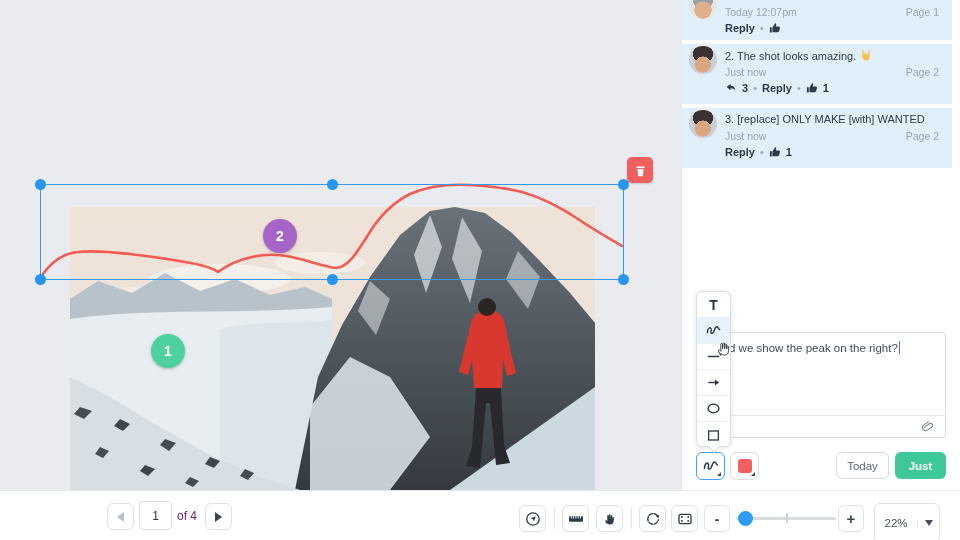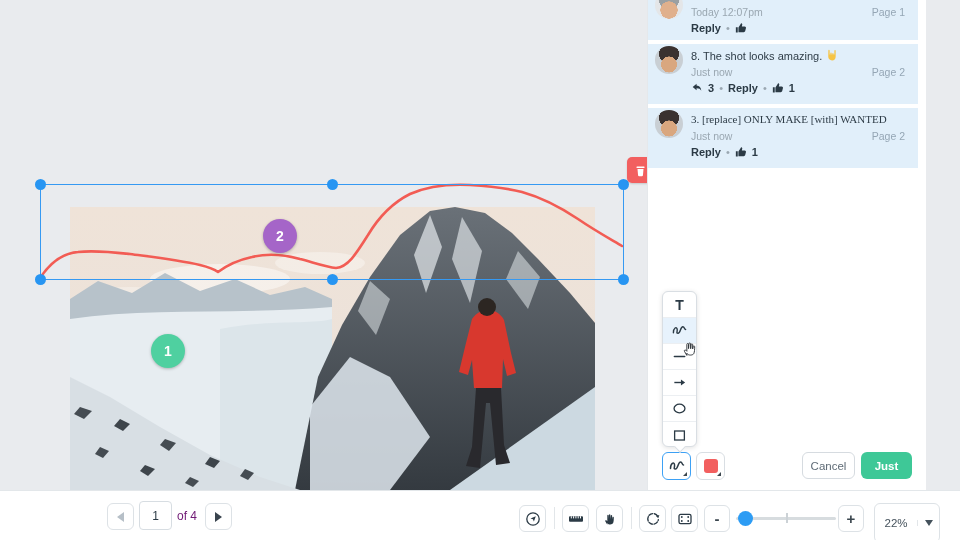--- a/index.html
+++ b/index.html
@@ -27,7 +27,7 @@
   #marker-2 { left:263px; top:219px; background:#a565c8; }
 
   
-  #sidebar { left:647px; top:0; width:279px; height:490px; background:#fff; border-left:1px solid #e5e8eb; }
+  #sidebar { left:681px; top:0; width:279px; height:490px; background:#fff; border-left:1px solid #e5e8eb; }
   .card { position:absolute; left:0; width:270px; background:#e1effa; }
   .avatar { position:absolute; left:7px; width:28px; height:28px; border-radius:50%; }
   .av1 { background:radial-gradient(circle at 50% 68%, #e0b08c 0 36%, rgba(0,0,0,0) 37%),

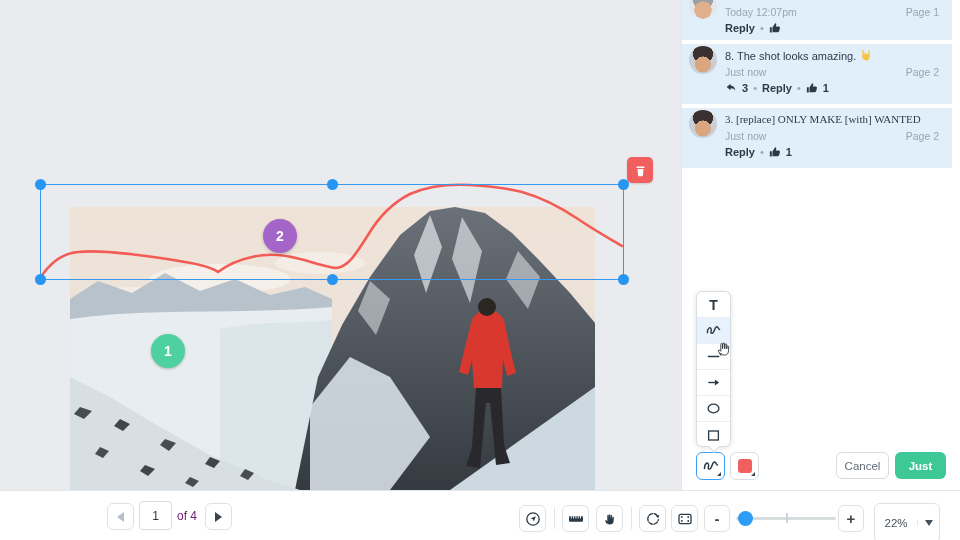--- a/index.html
+++ b/index.html
@@ -186,7 +186,7 @@
   <div class="card" style="top:44px;height:60px;">
     <div class="avatar av2" style="top:2px;"></div>
     <div class="c-text" style="top:5px;">
-      <span>8. The shot looks amazing.</span><span class="emoji"><svg width="13" height="13" viewBox="0 0 14 14">
+      <span>2. The shot looks amazing.</span><span class="emoji"><svg width="13" height="13" viewBox="0 0 14 14">
             <path fill="#f6c445" d="M3.6 1.6c0-.9 1.4-.9 1.4 0v4.2h.8V4.4c0-.9 1.3-.9 1.3 0v1.4h.8V5c0-.9 1.3-.9 1.3 0v.9h.9V1.7c0-.9 1.4-.9 1.4 0v6.6c0 2.4-1.5 4-3.9 4S3.5 10.7 3.5 8.4z"></path>
           </svg></span>
     </div>

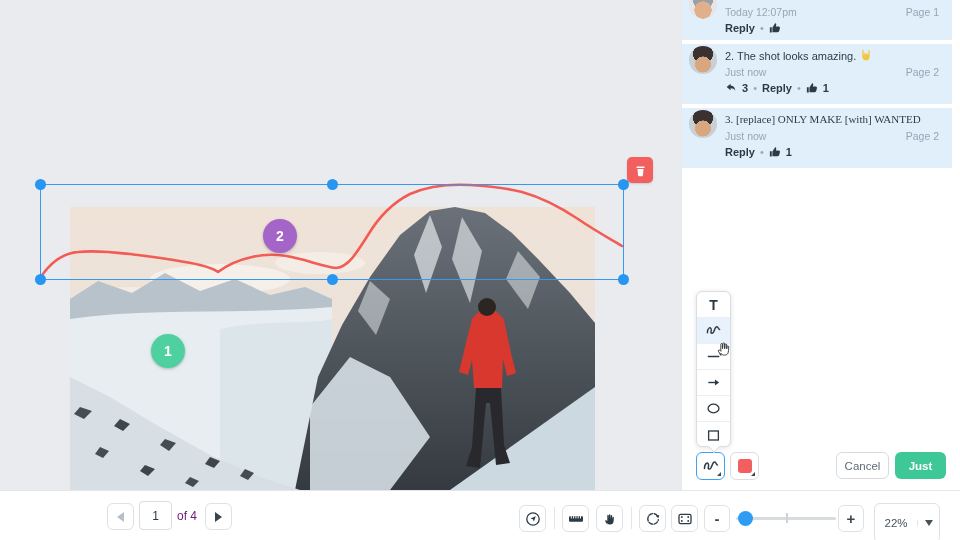--- a/index.html
+++ b/index.html
@@ -209,7 +209,7 @@
 
   <div class="card" style="top:108px;height:60px;">
     <div class="avatar av2" style="top:2px;"></div>
-    <div class="c-text" style="top:5px;font-family:Liberation Serif, serif;"><span>3. [replace] ONLY MAKE [with] WANTED</span></div>
+    <div class="c-text" style="top:5px;"><span>3. [replace] ONLY MAKE [with] WANTED</span></div>
     <div class="c-meta" style="top:22px;">Just now</div>
     <div class="c-page" style="top:22px;">Page 2</div>
     <div class="c-actions" style="top:38px;">

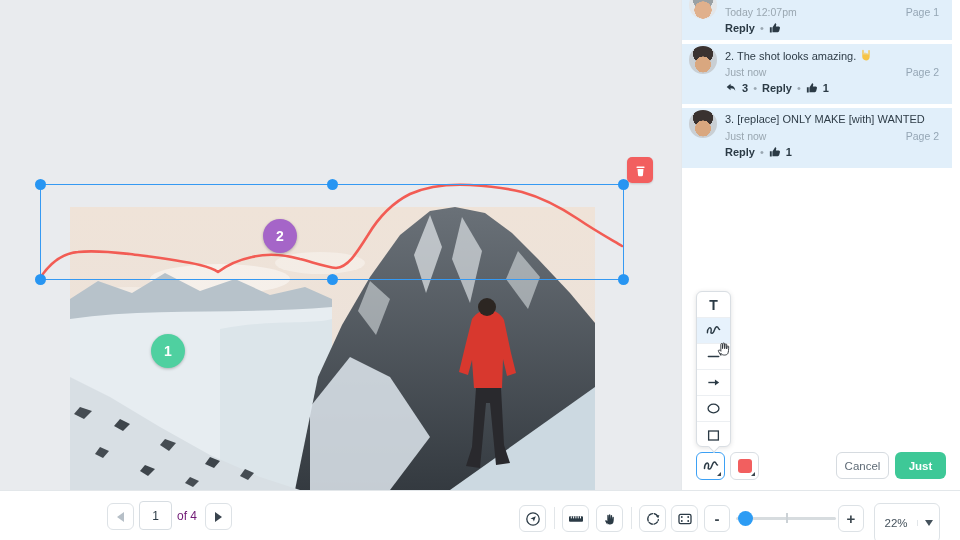--- a/index.html
+++ b/index.html
@@ -222,6 +222,14 @@
     </div>
   </div>
 
+  <div class="abs" id="compose-box">
+    <div id="compose-text"><span>d we show the peak on the right?</span><span class="caret-line"></span></div>
+    <div id="attach-row">
+      <svg width="17" height="13" viewBox="0 0 18 14">
+        <path d="M3 7.2 8.6 3a2.6 2.6 0 0 1 3.7.5 2.6 2.6 0 0 1-.5 3.7L6.4 11a3.9 3.9 0 0 1-5.5-.8 3.9 3.9 0 0 1 .8-5.5L7.4 .6" transform="translate(2.5 1.5) scale(.85)" fill="none" stroke="#78858f" stroke-width="1.4" stroke-linecap="round"></path>
+      </svg>
+    </div>
+  </div>
 
   <div class="tool-chip" id="draw-chip">
     <svg width="16" height="16" viewBox="0 0 16 16">

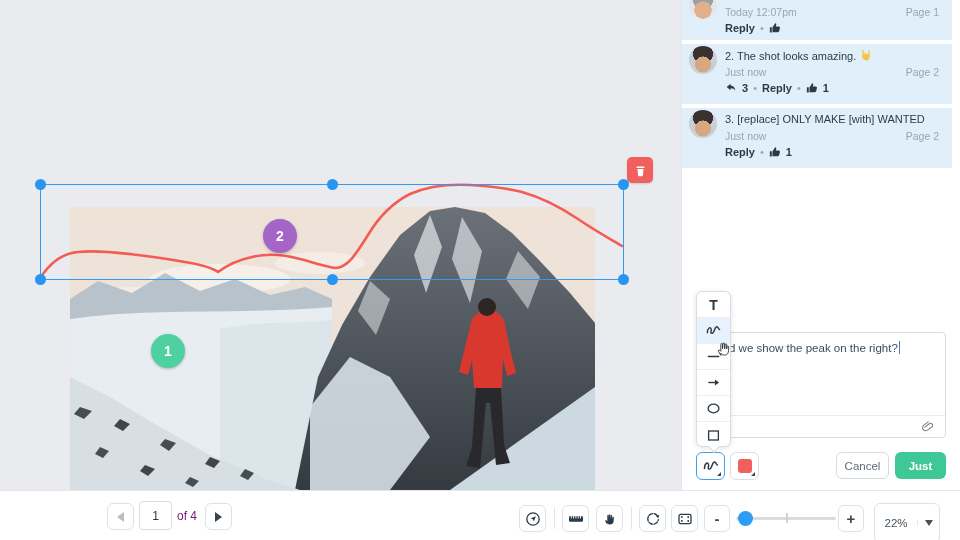--- a/index.html
+++ b/index.html
@@ -242,7 +242,7 @@
     <span class="corner-arrow"></span>
   </div>
 
-  <button id="cancel-btn" class="abs">Cancel</button>
+  <button id="cancel-btn" class="abs">Today</button>
   <button id="save-btn" class="abs">Just</button>
 
   <div class="abs" id="tool-popover">

